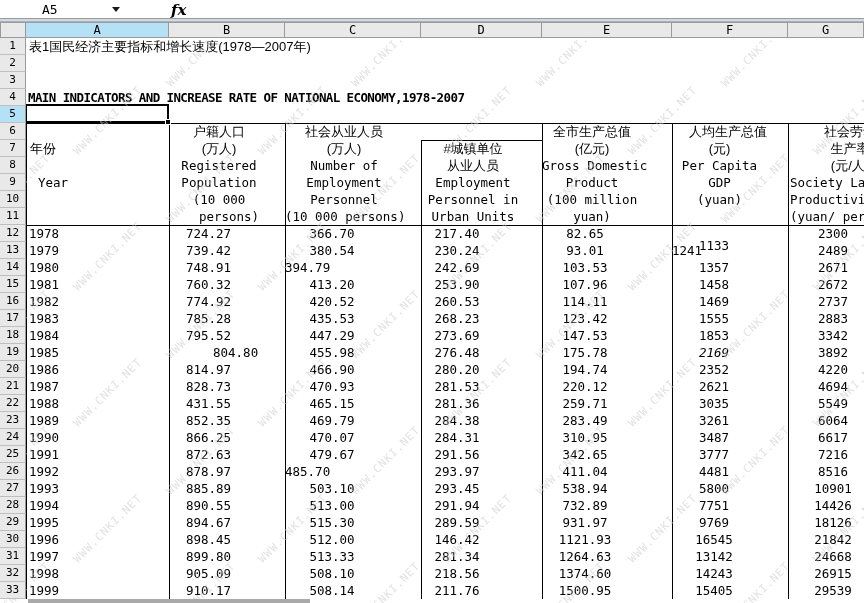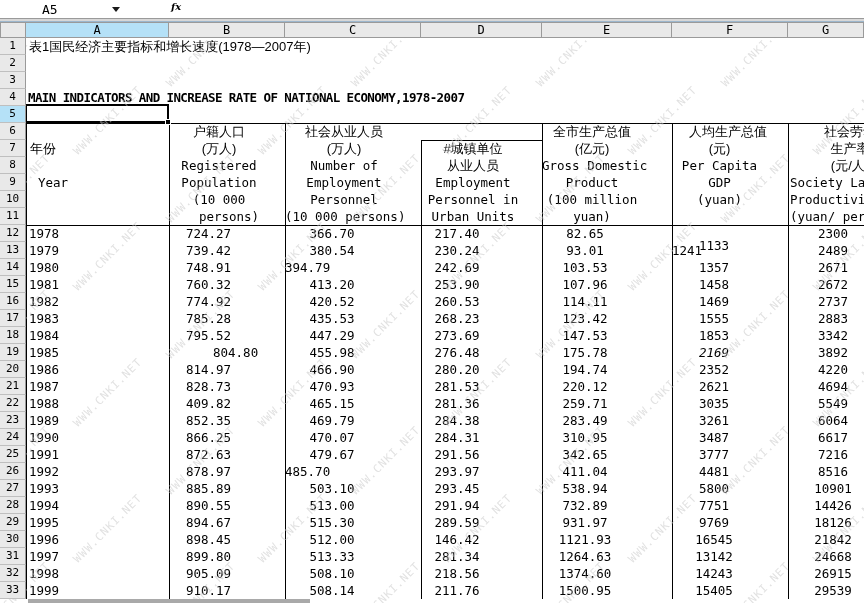--- a/index.html
+++ b/index.html
@@ -17,7 +17,7 @@
         border-left:4px solid transparent; border-right:4px solid transparent;
         border-top:5px solid #1a1a1a; }
   .fx { position:absolute; left:171px; top:1px; font-family:"DejaVu Serif","Liberation Serif",serif;
-        font-style:italic; font-weight:bold; font-size:10px; }
+        font-style:italic; font-weight:bold; font-size:15px; }
   .fstrip { position:absolute; left:0; top:19px; width:864px; height:3px; background:#d7d7d7;
             border-bottom:1px solid #9cb6cc; z-index:6; }
   

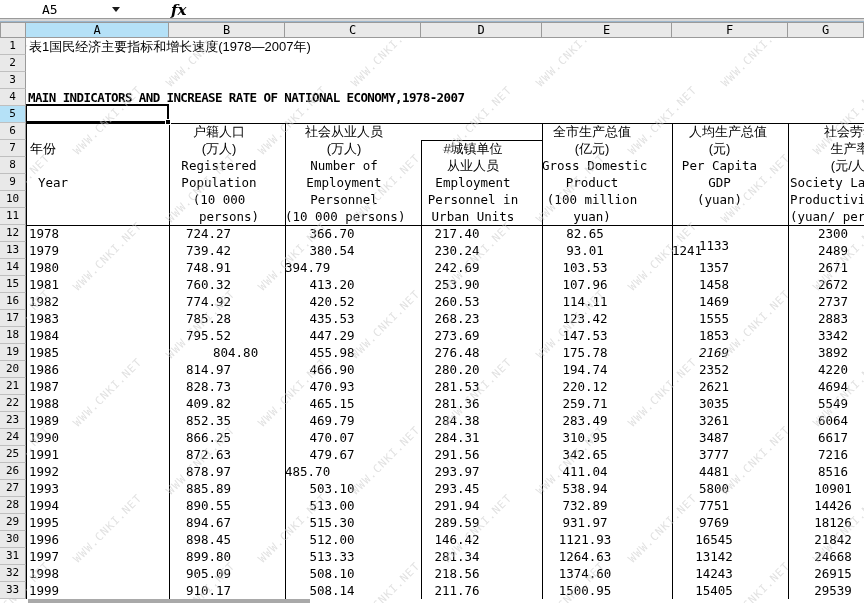--- a/index.html
+++ b/index.html
@@ -236,7 +236,7 @@
         <div class="cellt" style="left: 672px; top: 378px; width: 84px; text-align: center;">2621</div>
         <div class="cellt" style="left: 788px; top: 378px; width: 90px; text-align: center;">4694</div>
         <div class="cellt" style="left: 29px; top: 395px; width: 120px; text-align: left;">1988</div>
-        <div class="cellt" style="left: 169px; top: 395px; width: 79px; text-align: center;">409.82</div>
+        <div class="cellt" style="left: 169px; top: 395px; width: 79px; text-align: center;">431.55</div>
         <div class="cellt" style="left: 285px; top: 395px; width: 94px; text-align: center;">465.15</div>
         <div class="cellt" style="left: 421px; top: 395px; width: 72px; text-align: center;">281.36</div>
         <div class="cellt" style="left: 542px; top: 395px; width: 86px; text-align: center;">259.71</div>

